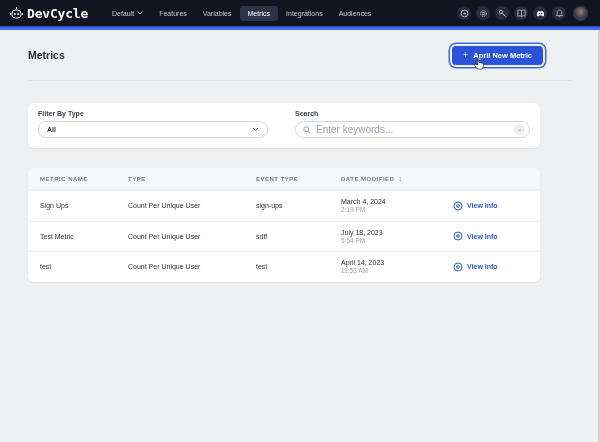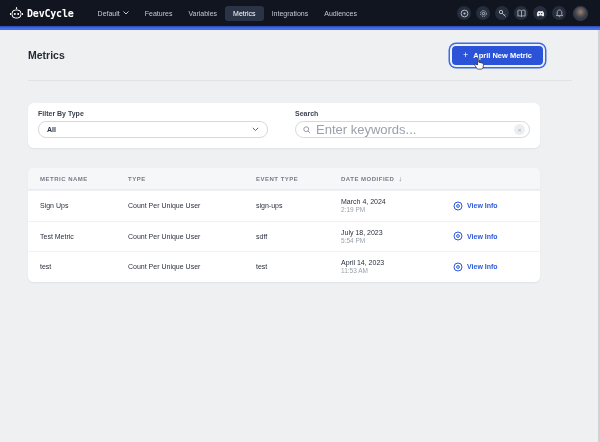--- a/index.html
+++ b/index.html
@@ -26,7 +26,7 @@
   .brand { display:flex; align-items:center; gap:4px; margin-right:16px; cursor:pointer; }
   .brand-name {
     color:#ffffff; font-family:"DejaVu Sans Mono", monospace;
-    font-weight:bold; font-size:10px; letter-spacing:-0.2px;
+    font-weight:bold; font-size:13px; letter-spacing:-0.2px;
   }
   .nav-item {
     color:#c3c8d2; font-size:7px; padding:4px 8px; border-radius:3px;

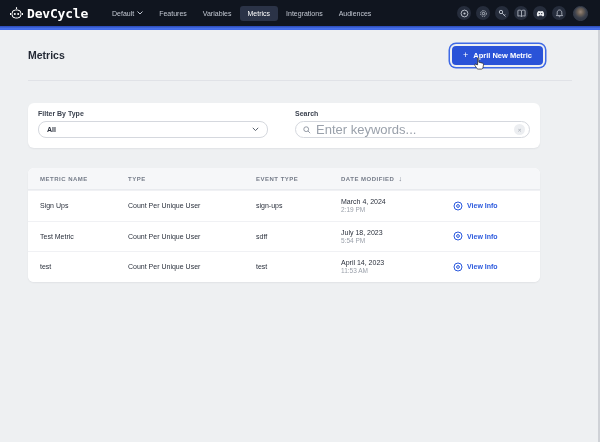--- a/index.html
+++ b/index.html
@@ -84,7 +84,7 @@
     display:flex; align-items:center; padding:0 4px 0 7px;
   }
   .search-box input {
-    flex:1; border:none; outline:none; font-size:13px; color:#2a303c;
+    flex:1; border:none; outline:none; font-size:10px; color:#2a303c;
     font-family:"Liberation Sans", sans-serif; background:transparent; margin-left:5px; min-width:0;
   }
   .search-box input::placeholder { color:#9aa1ab; }

